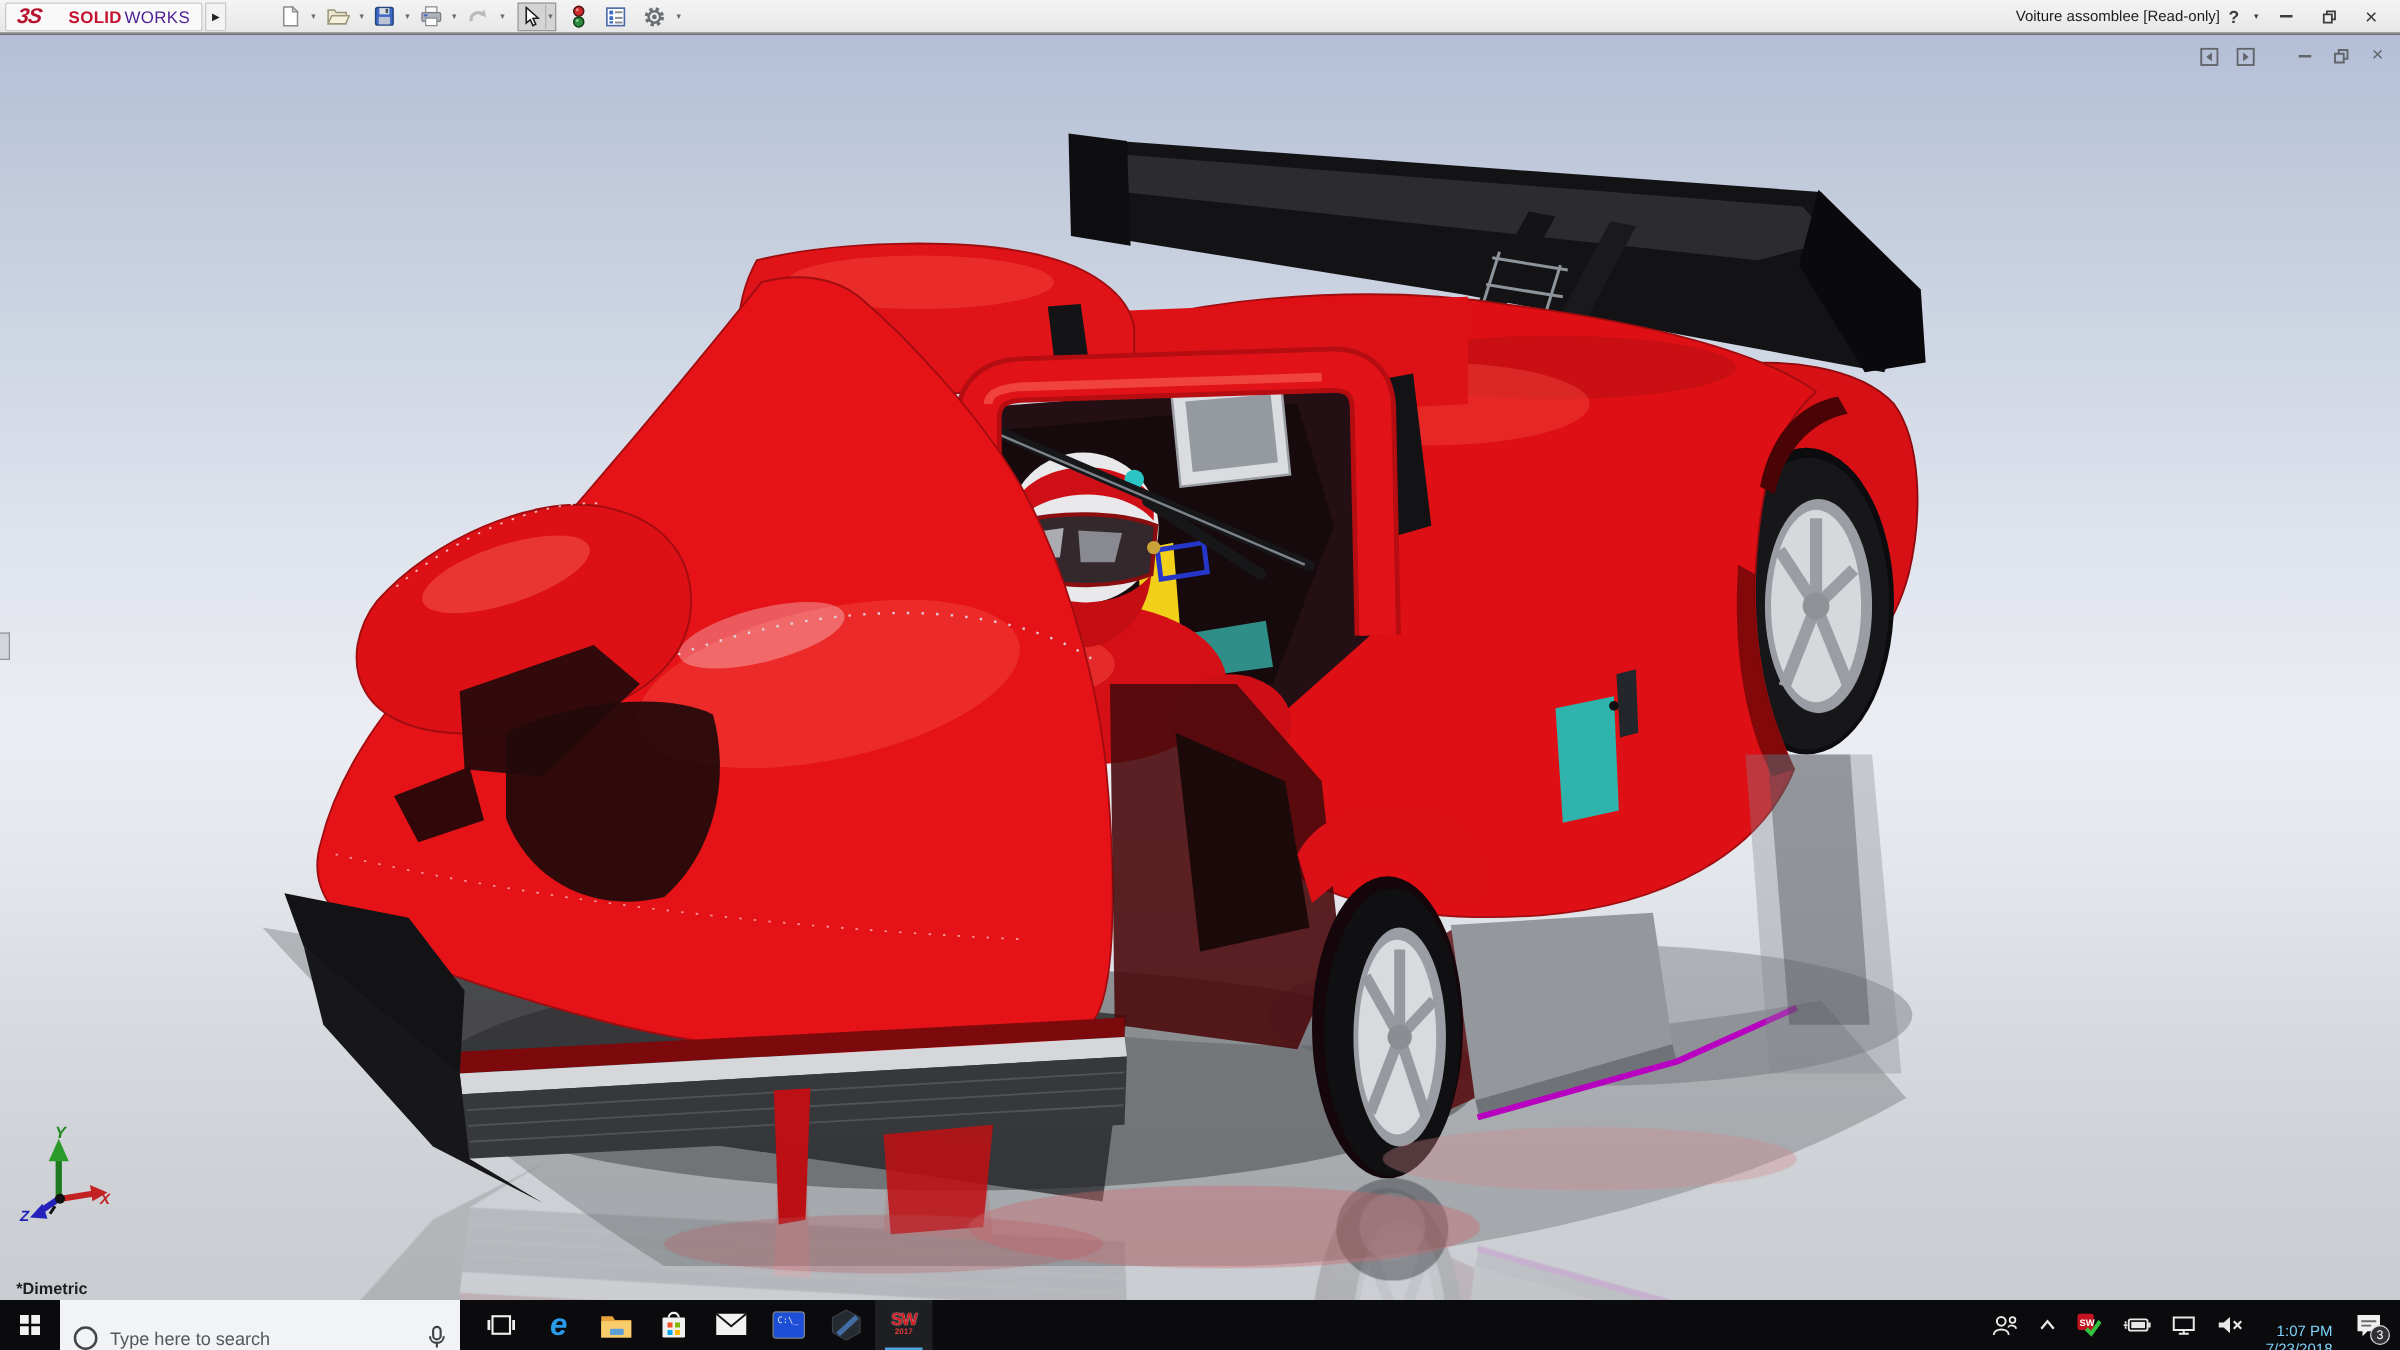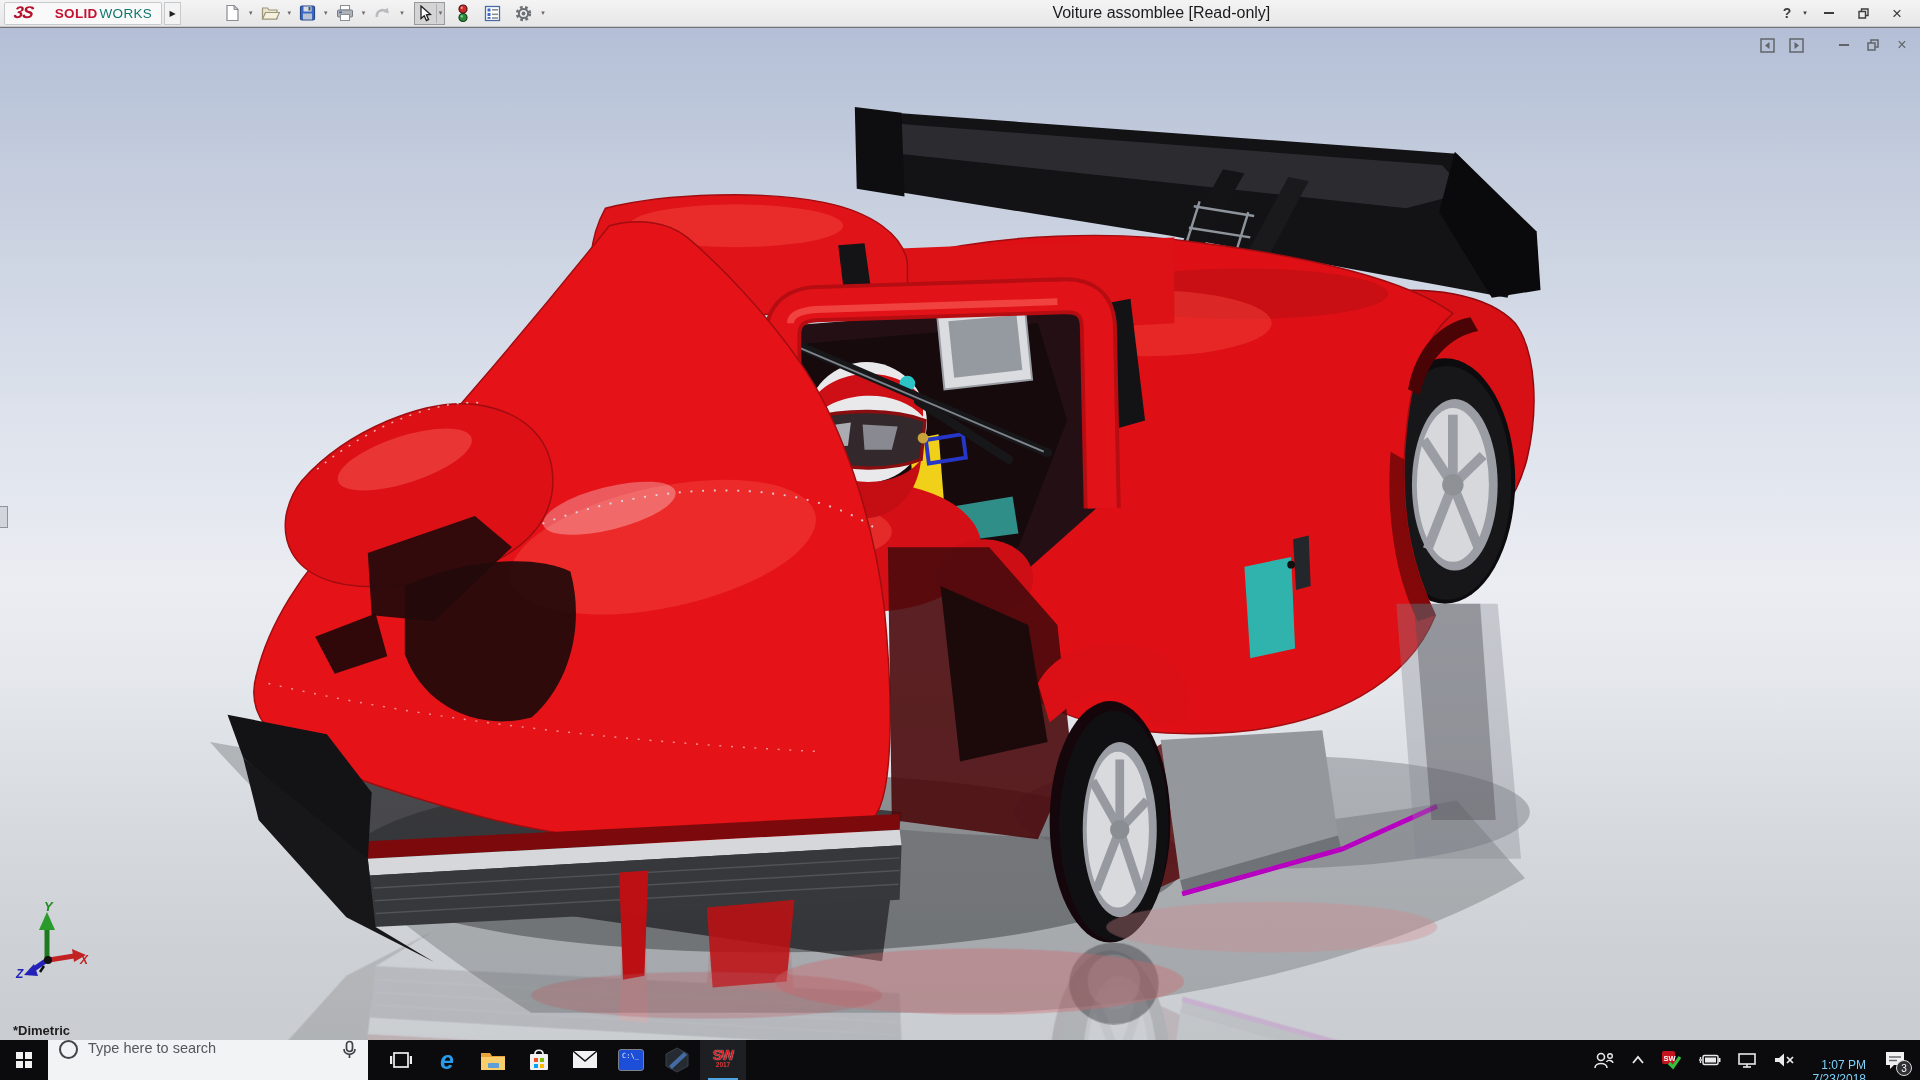--- a/index.html
+++ b/index.html
@@ -14,7 +14,7 @@
     padding:0 9px; background:#f9f9f9; border:1px solid #c6cacd; border-radius:2px; }
   .brand-mark { font-style:italic; font-weight:bold; font-size:17px; color:#b5122d; transform:skewX(-8deg); letter-spacing:-1px; }
   .brand-solid { font-weight:700; font-size:13.5px; color:#c41230; letter-spacing:.3px; margin-left:20px; }
-  .brand-works { font-weight:400; font-size:13.5px; color:#0f766e; letter-spacing:.3px; }
+  .brand-works { font-weight:400; font-size:13.5px; color:#4c1d95; letter-spacing:.3px; }
   .expand-btn { height:23px; width:17px; margin-left:2px; display:flex; align-items:center; justify-content:center;
     border:1px solid #c6cacd; background:#f3f3f3; font-size:8px; color:#222; }
   .tools { display:flex; align-items:center; margin-left:40px; gap:3px; }

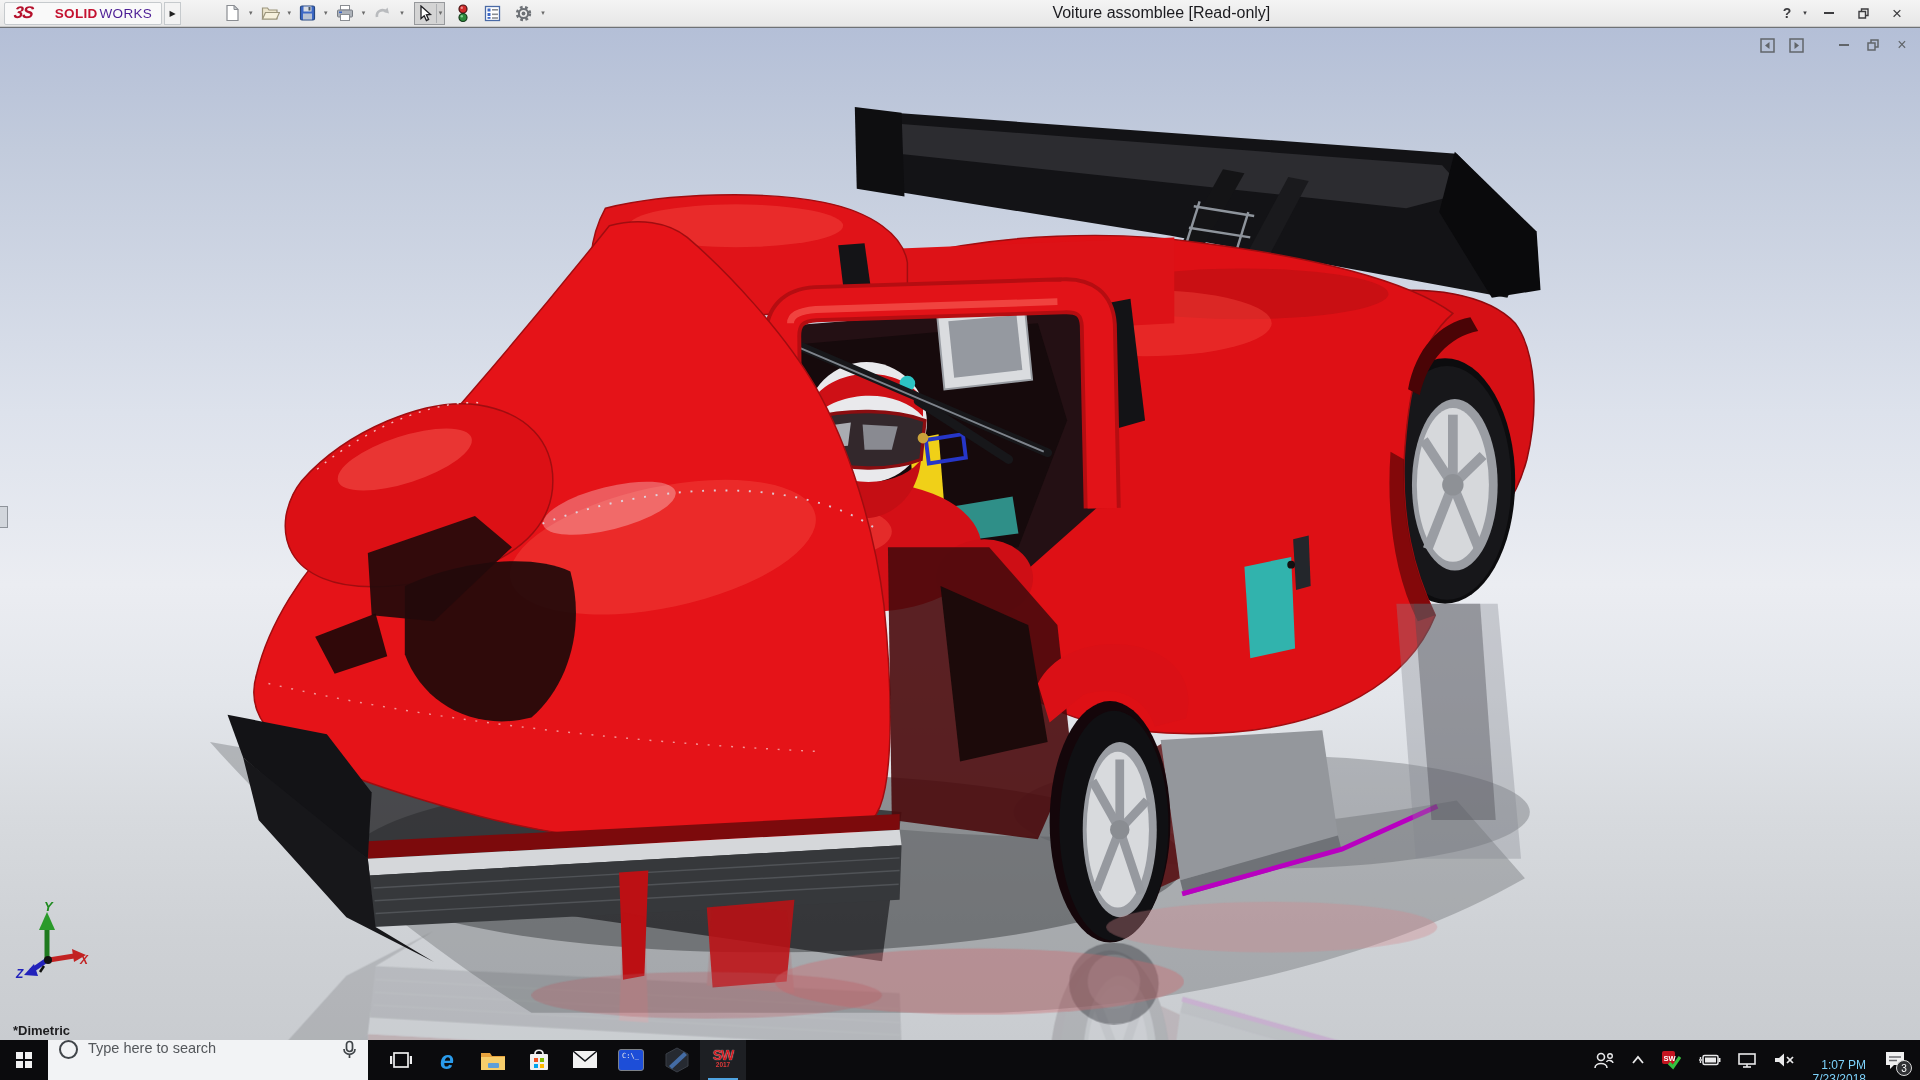--- a/index.html
+++ b/index.html
@@ -23,7 +23,7 @@
   .sel-group { display:flex; align-items:center; height:23px; border:1px solid #97999c; background:#d4d4d4; margin-left:5px; }
   .sel-group .tbtn { height:21px; }
   .sel-div { width:1px; height:19px; background:#aeb0b3; }
-  .title-center { flex:1; text-align:center; font-size:16px; color:#1b1b1f; }
+  .title-center { flex:1; text-align:right; font-size:12px; color:#1b1b1f; }
   .win-controls { display:flex; align-items:center; margin-right:6px; }
   .wbtn { width:34px; height:25px; display:flex; align-items:center; justify-content:center; color:#3c3c3f; }
   .help-btn { font-size:14px; font-weight:bold; width:22px; }

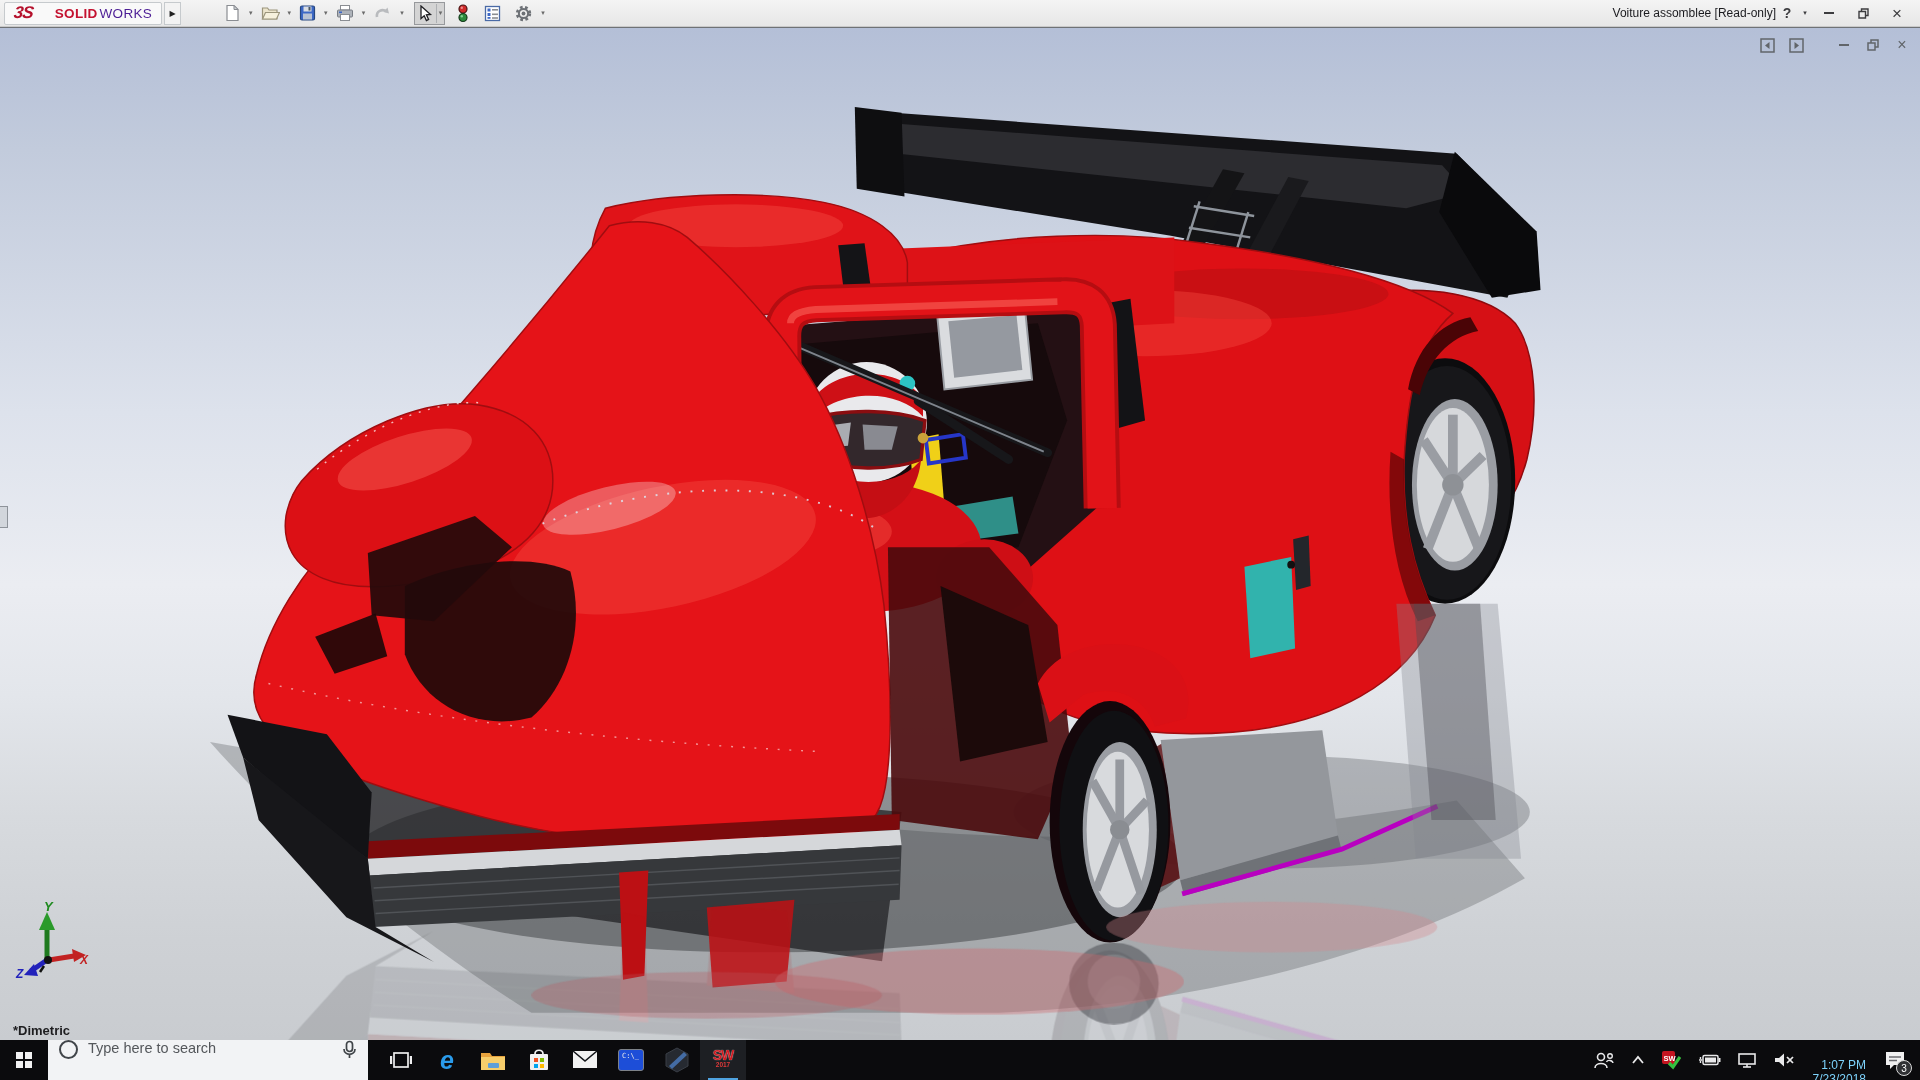--- a/index.html
+++ b/index.html
@@ -48,7 +48,7 @@
   .start-btn { width:48px; display:flex; align-items:center; justify-content:center; }
   .win-logo { display:grid; grid-template-columns:7px 7px; grid-template-rows:7px 7px; gap:1.5px; }
   .win-logo span { background:#f2f2f2; }
-  .search-box { width:320px; background:#f2f3f5; display:flex; align-items:flex-start; padding:0 11px; gap:10px; }
+  .search-box { width:320px; background:#f2f3f5; display:flex; align-items:flex-end; padding:0 11px; gap:10px; }
   .cortana-ring { width:19px; height:19px; border:2.5px solid #41454a; border-radius:50%; flex:none; }
   .search-input { flex:1; border:none; outline:none; background:transparent; font-size:14.5px; color:#3f4246; font-family:"Liberation Sans",sans-serif; }
   .search-input::placeholder { color:#54575b; opacity:1; }

